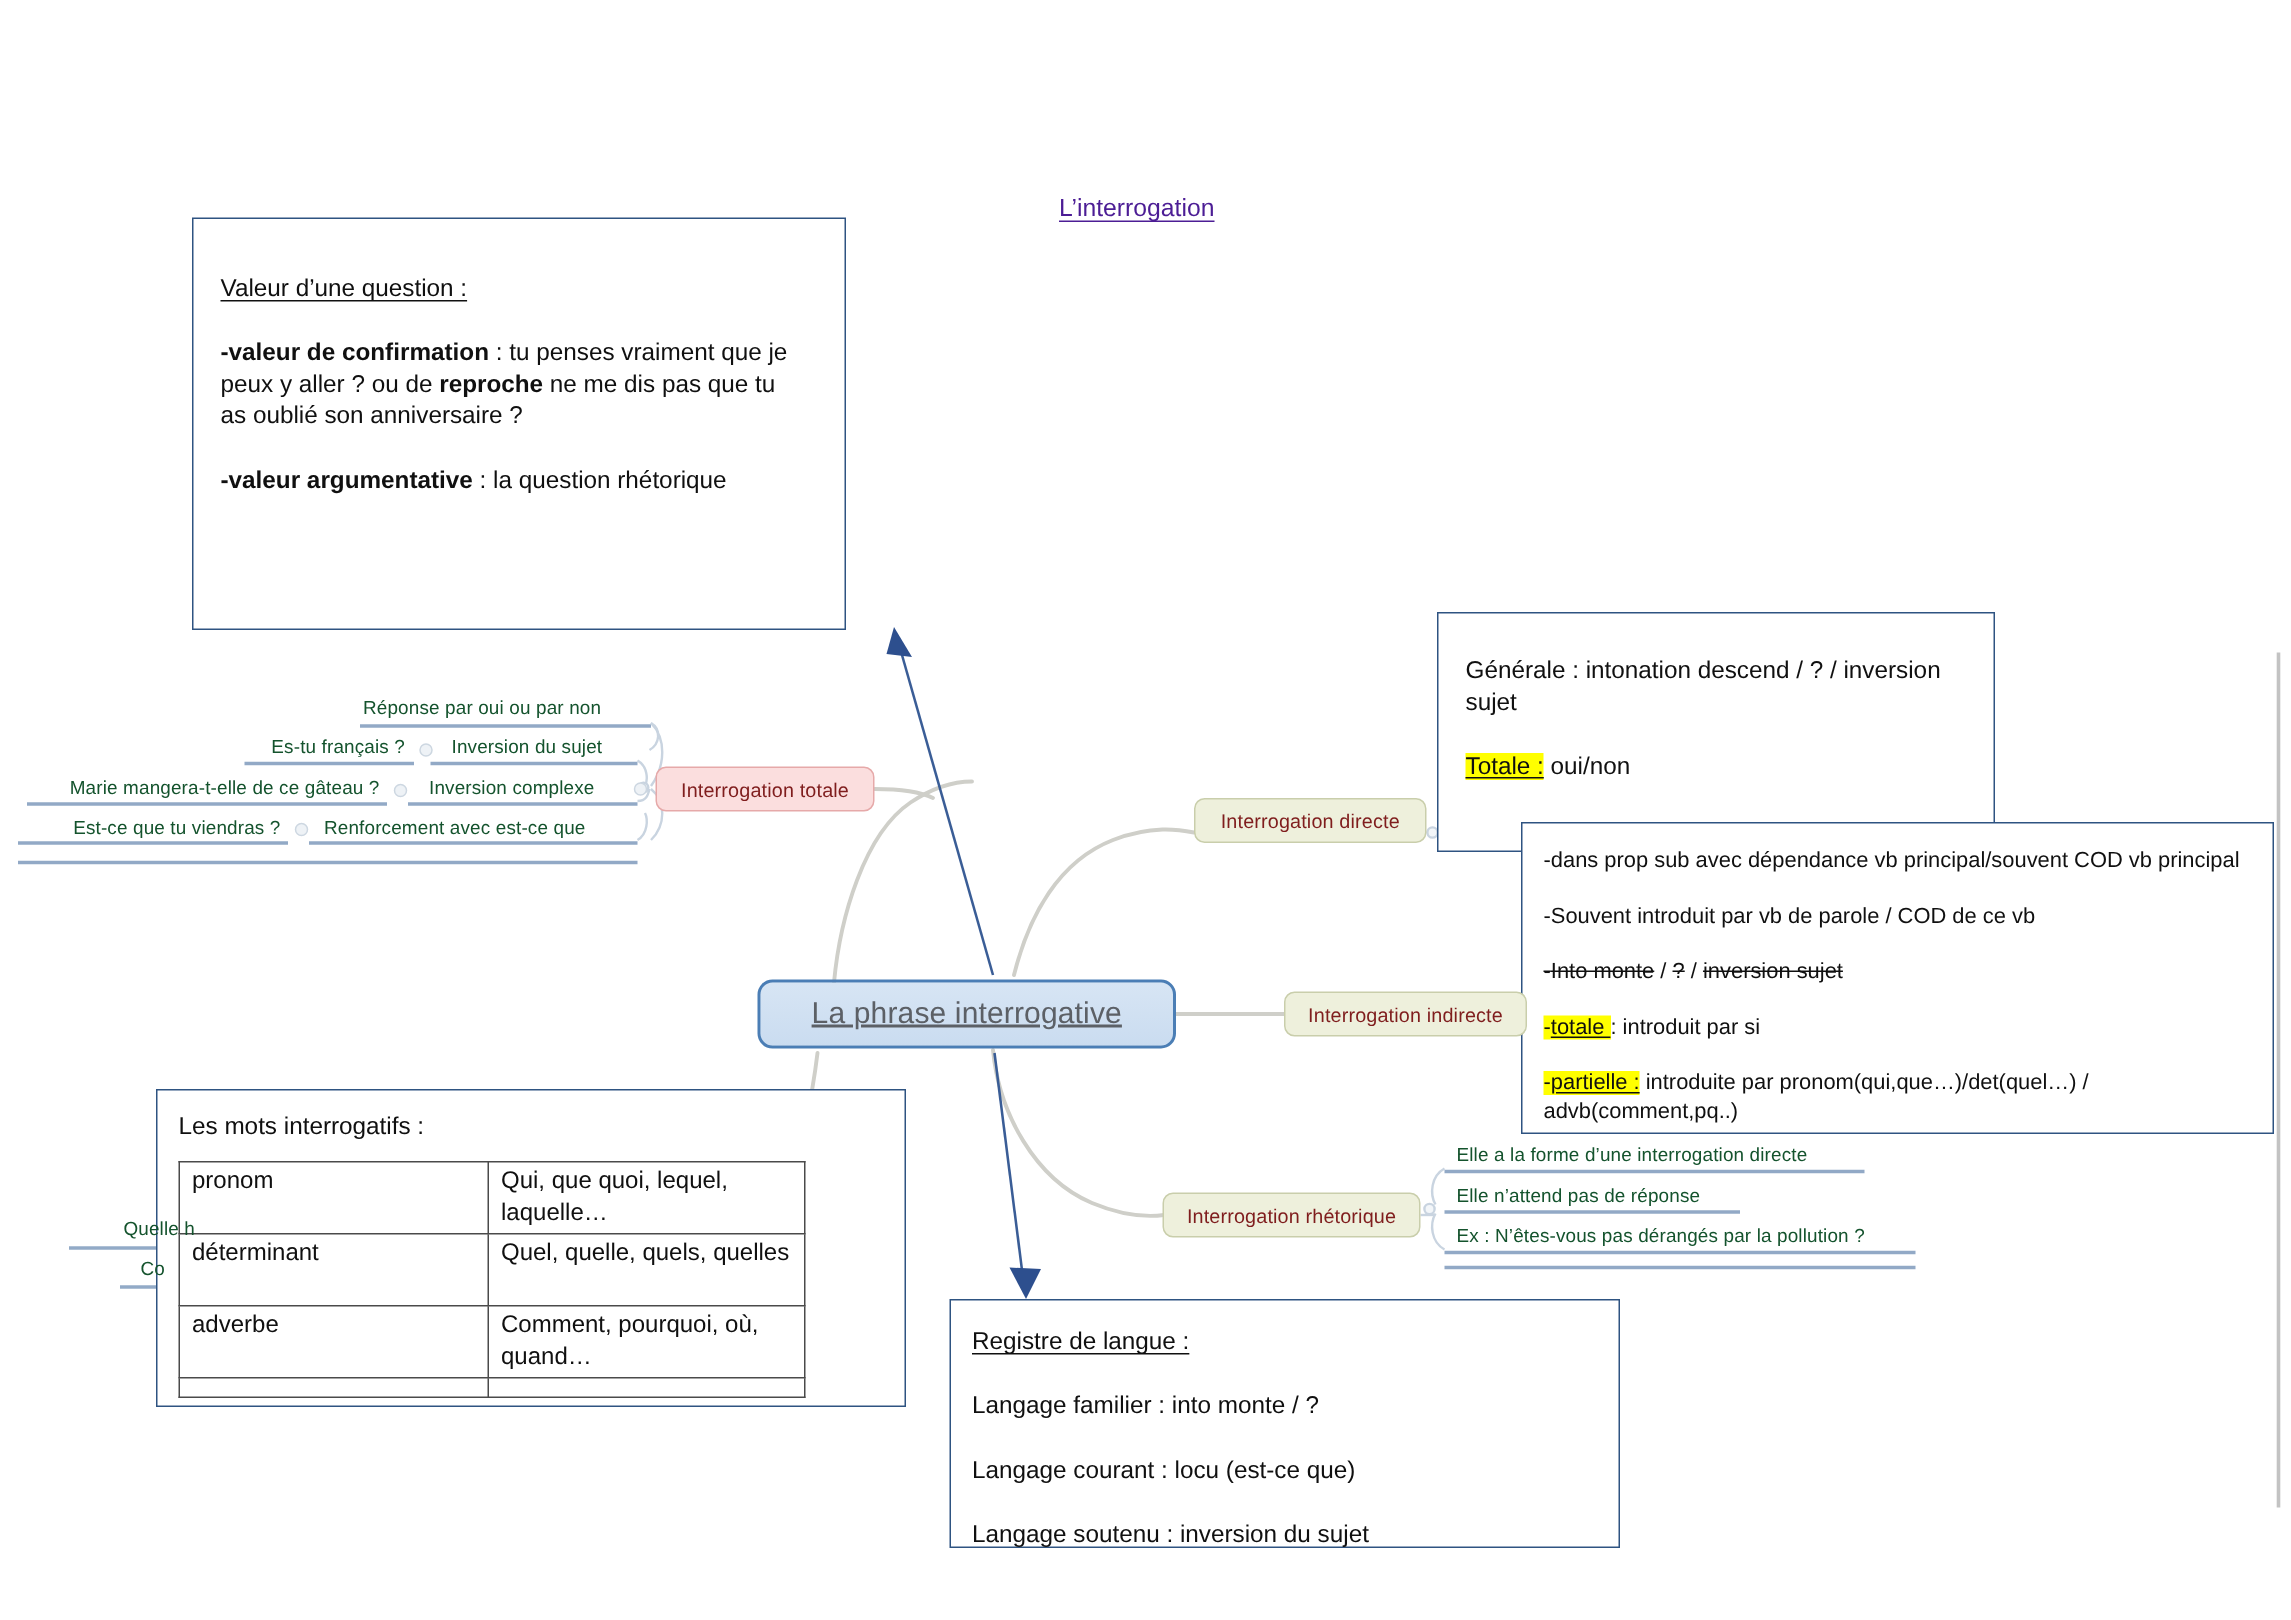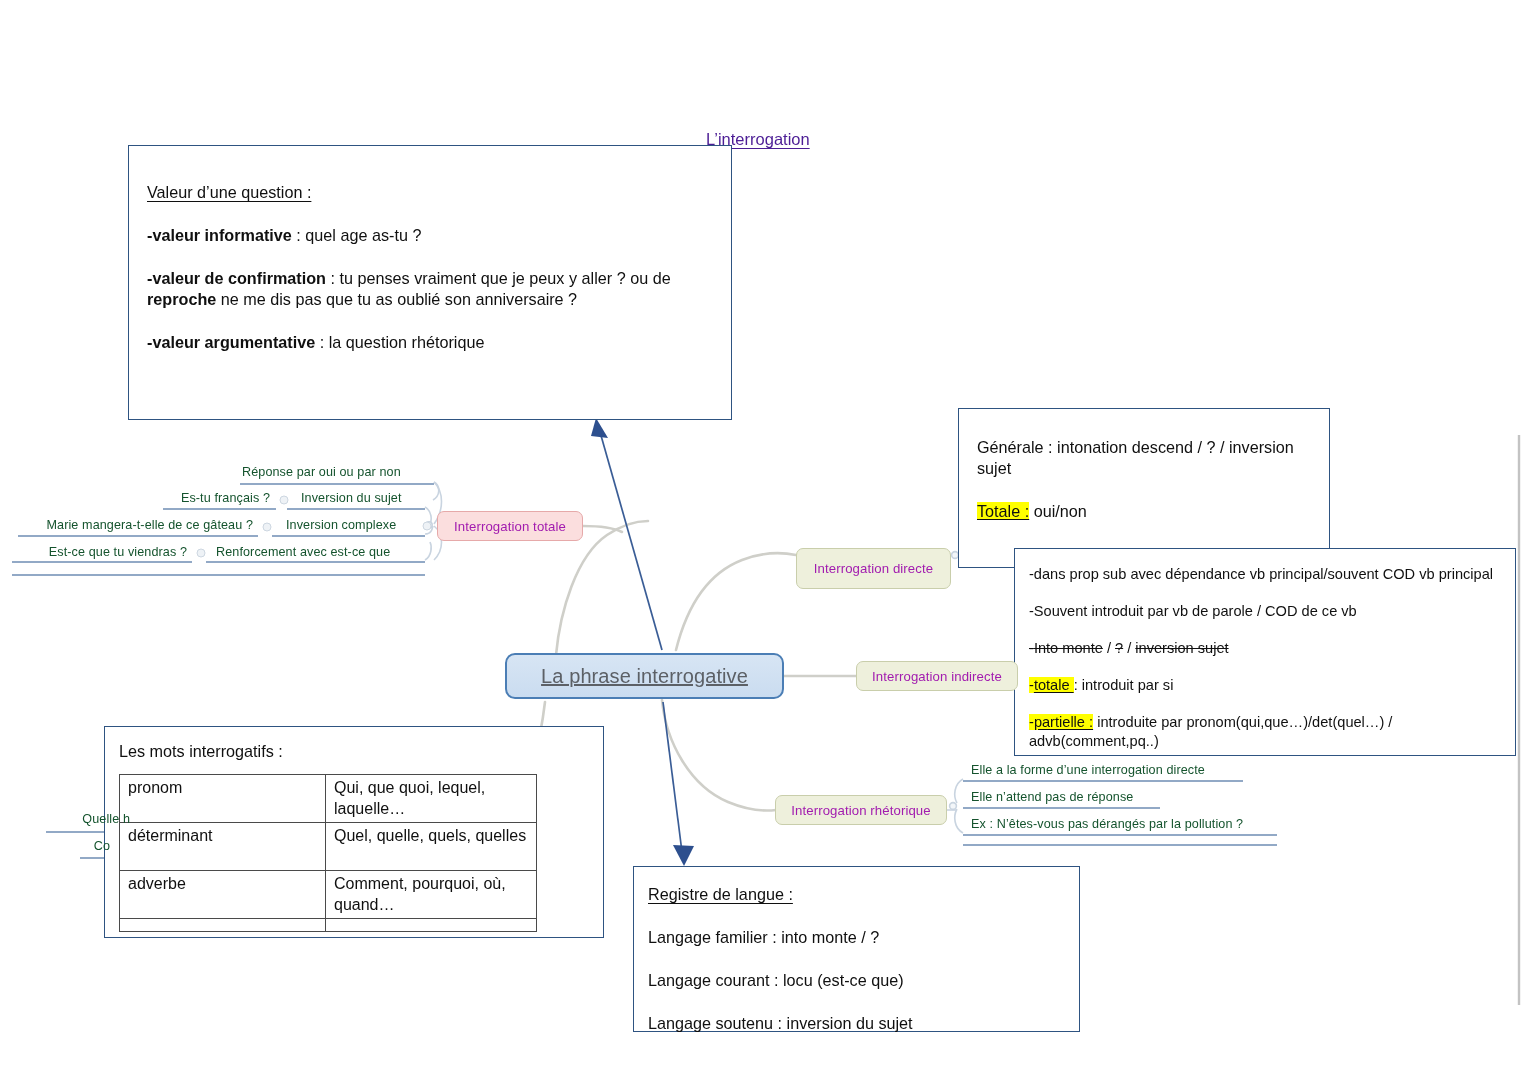--- a/index.html
+++ b/index.html
@@ -58,7 +58,7 @@
   .hlu { background:#ffff00; text-decoration: underline; text-underline-offset: 2px; }
 
   
-  #box-valeur { left: 128px; top: 145px; width: 604px; height: 275px; }
+  #box-valeur { left: 128px; top: 145px; width: 436px; height: 275px; }
   #box-valeur .pad { padding: 36px 26px 20px 18px; }
   #box-valeur p { margin-bottom: 22px; }
 

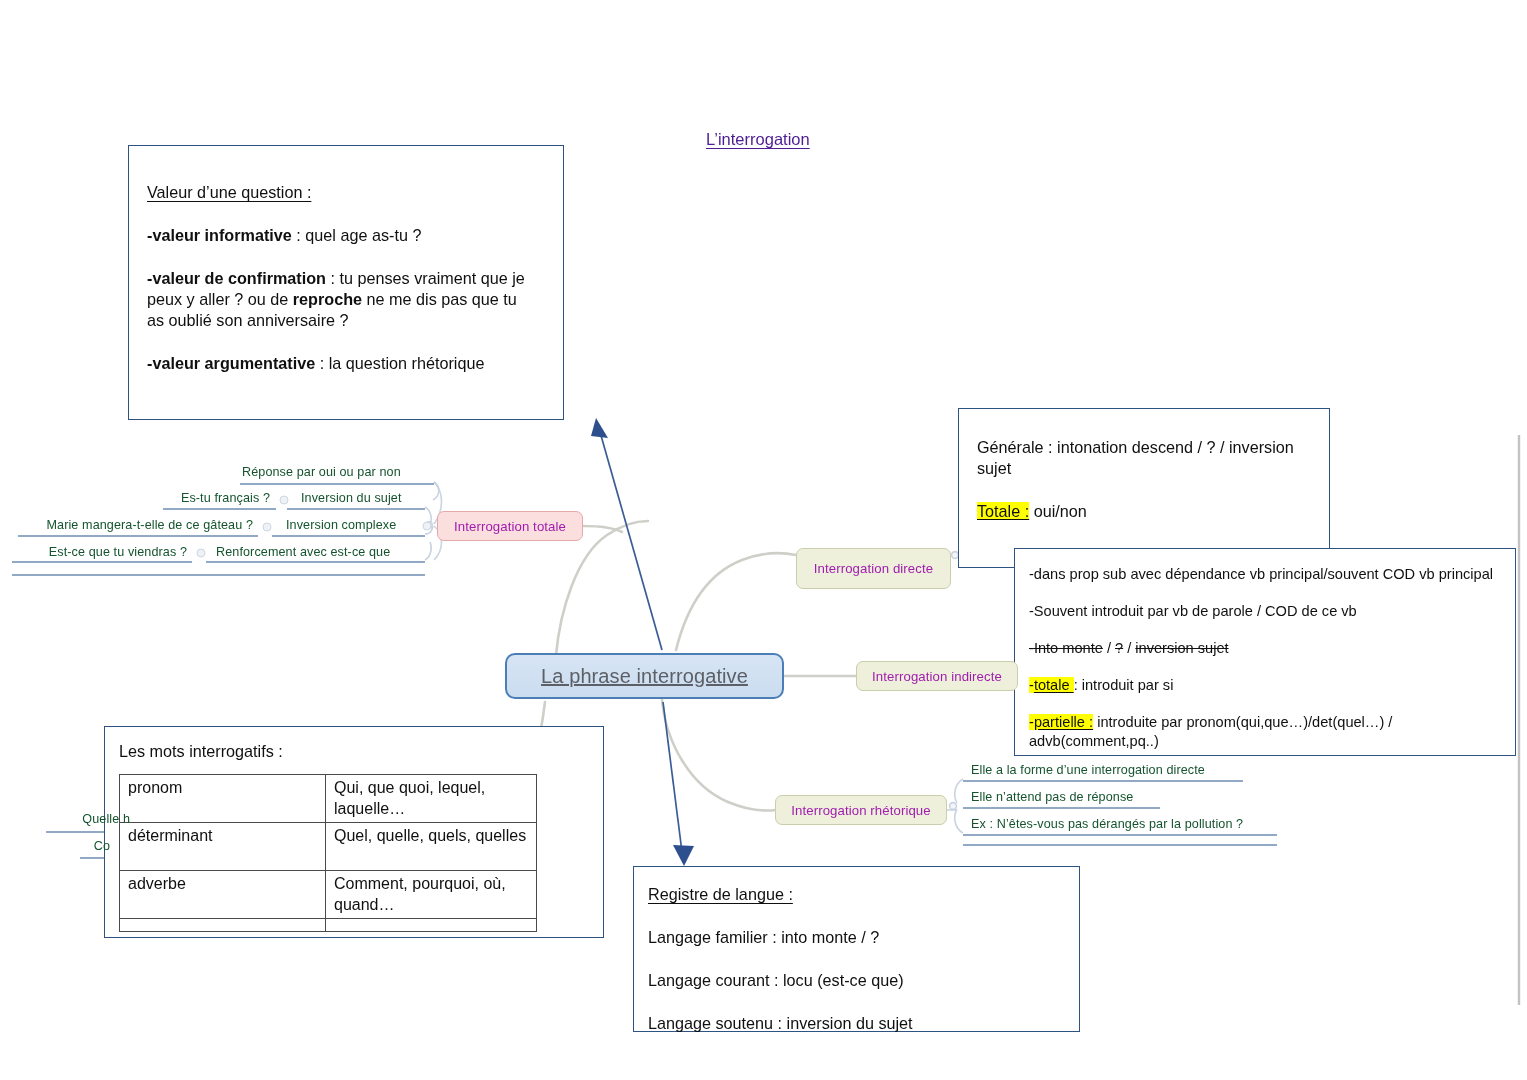--- a/index.html
+++ b/index.html
@@ -232,7 +232,6 @@
       <p>
         <span class="u">Valeur d’une question :</span>
       </p>
-      <p><span class="b">-</span><span class="b">valeur informative</span><span> : quel age as-tu ?</span></p>
       <p><span class="b">-</span><span class="b">valeur de confirmation</span><span> : tu penses vraiment que je peux y aller ? ou de </span><span class="b">reproche</span><span> ne me dis pas que tu as oublié son anniversaire ?</span></p>
       <p><span class="b">-</span><span class="b">valeur argumentative</span><span> : la question rhétorique</span></p>
     </div>

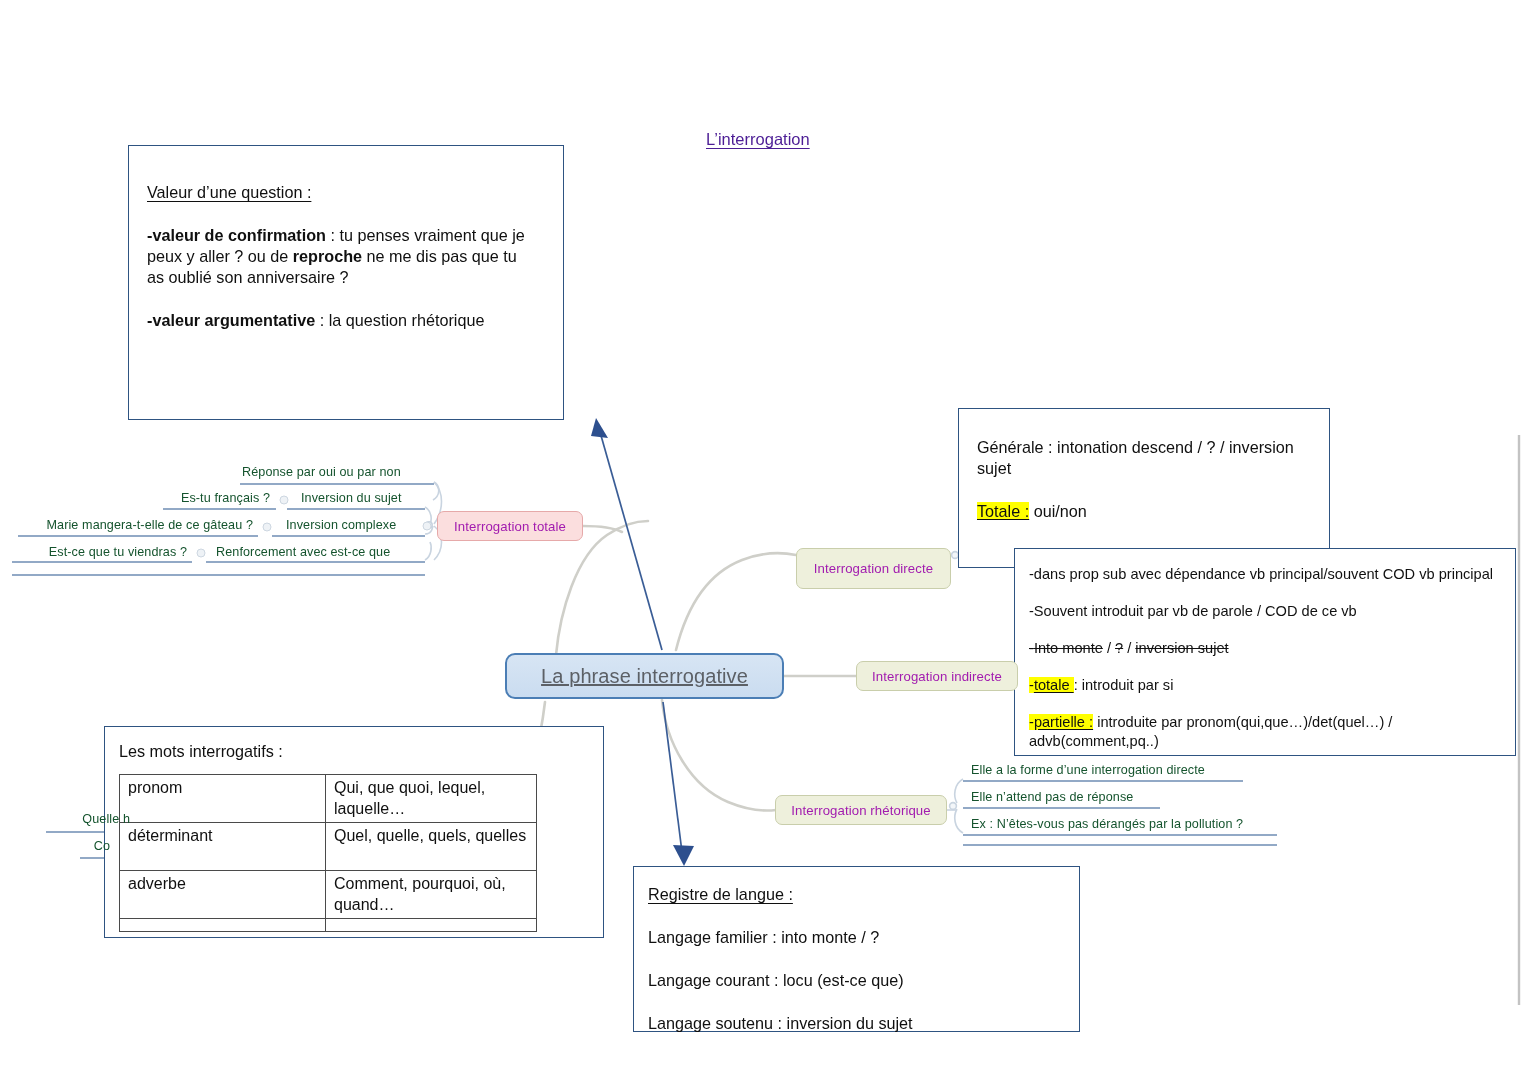--- a/index.html
+++ b/index.html
@@ -104,7 +104,7 @@
     align-items: center;
     justify-content: center;
     font-size: 13.2px;
-    color: #a21caf;
+    color: #7f1d1d;
     border-radius: 7px;
     white-space: nowrap;
     letter-spacing: .1px;

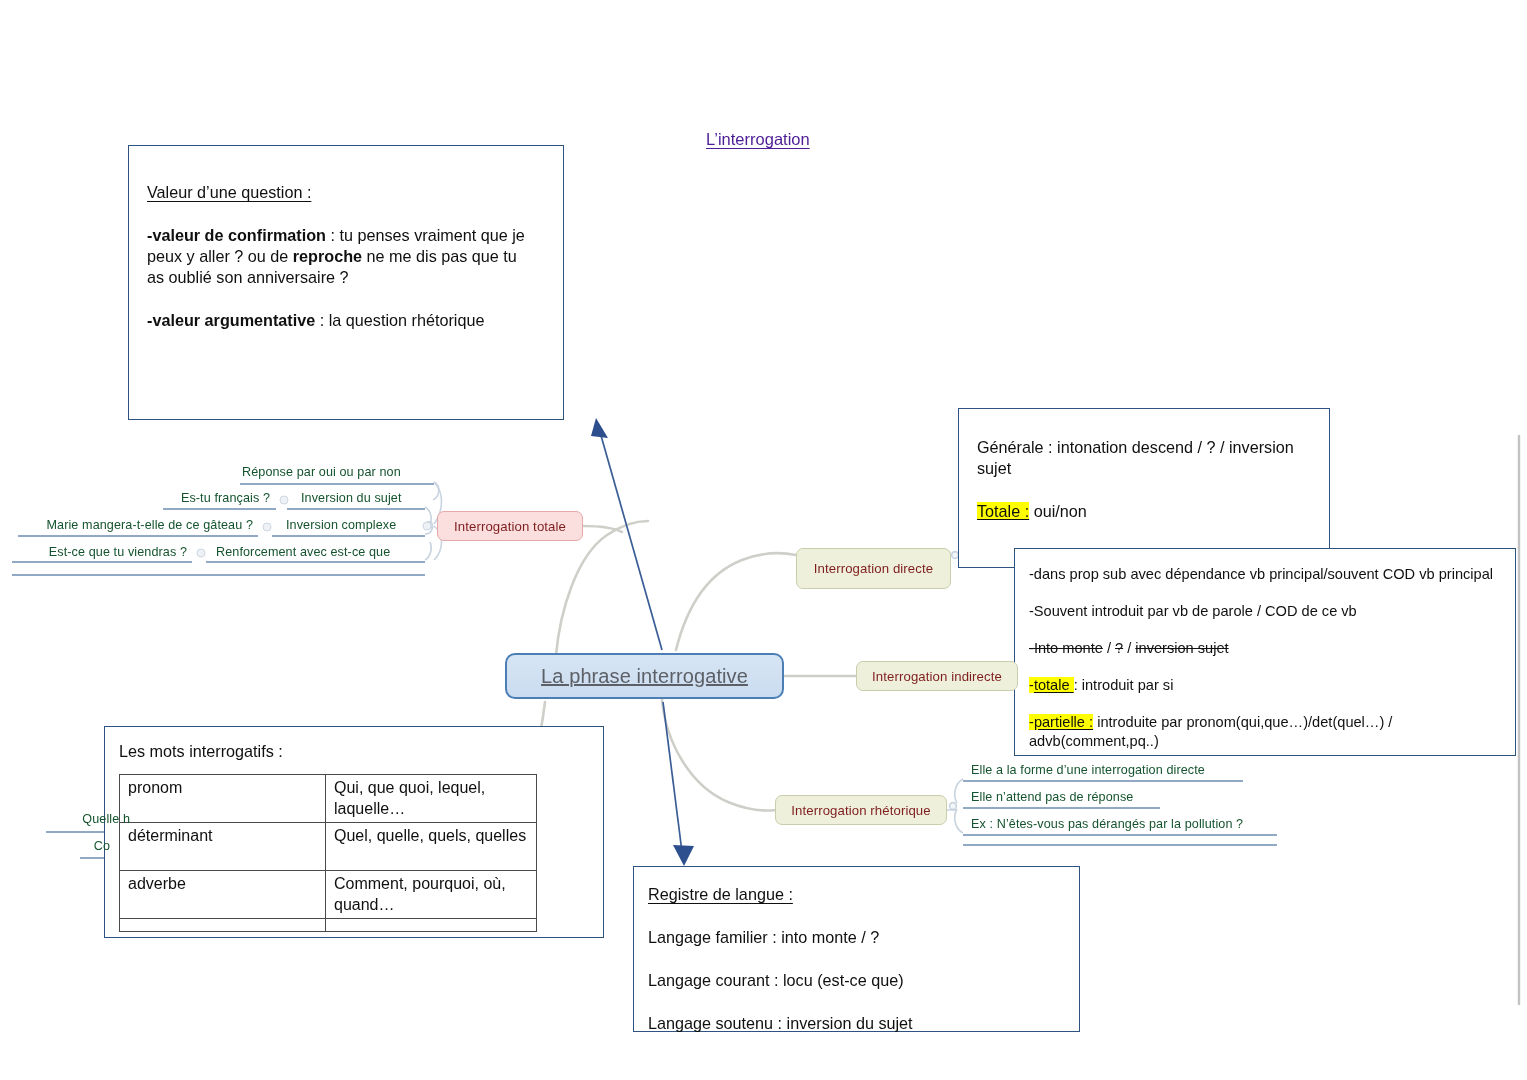--- a/index.html
+++ b/index.html
@@ -126,7 +126,7 @@
     border: 1.2px solid #e6a9a9;
   }
   .node.green { background: #eef0dc; border: 1.2px solid #c9ceab; }
-  #node-directe   { left: 796px; top: 548px;  width: 155px; height: 41px; }
+  #node-directe   { left: 796px; top: 532px;  width: 155px; height: 30px; }
   #node-indirecte { left: 856px; top: 661px;  width: 162px; height: 30px; }
   #node-rhet      { left: 775px; top: 795px;  width: 172px; height: 30px; }
 

